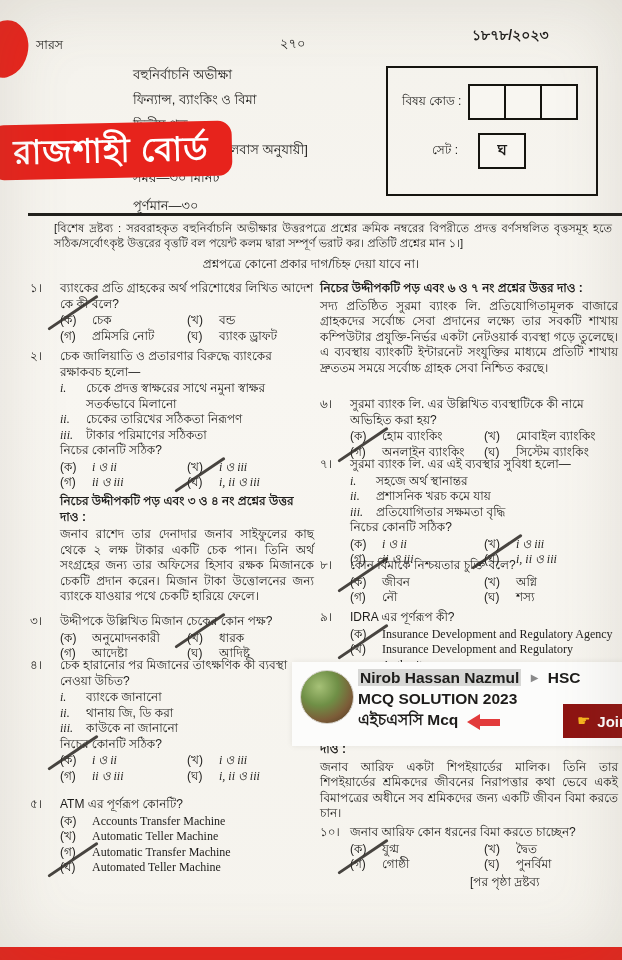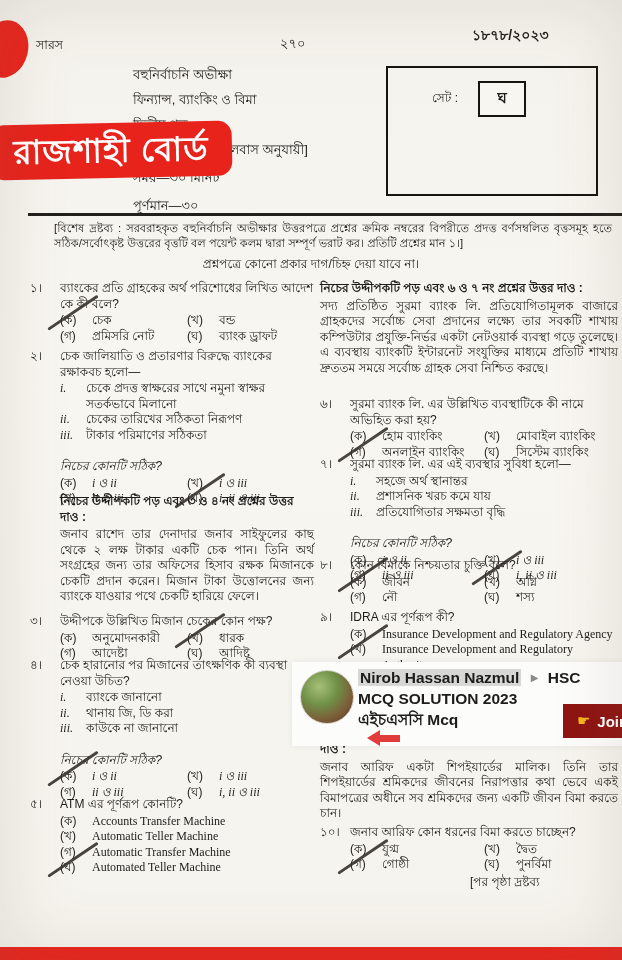--- a/index.html
+++ b/index.html
@@ -112,6 +112,15 @@
   <div class="board">রাজশাহী বোর্ড</div>
 
   <div class="code-box">
+    <div class="cb-row">
+      <span class="cb-label">বিষয় কোড :</span>
+      <div class="cells">
+
+      <span class="cell"></span>
+          <span class="cell"></span>
+          <span class="cell"></span>
+        </div>
+    </div>
     <div class="cb-row set-row">
       <span class="cb-label">সেট :</span>
       <span class="cell set-cell">ঘ</span>

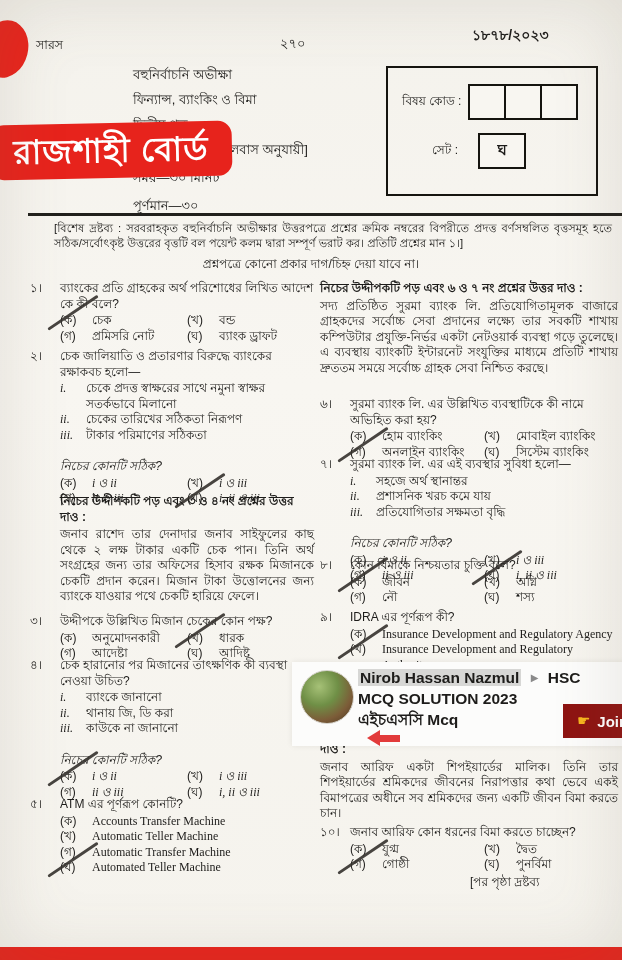--- a/index.html
+++ b/index.html
@@ -53,7 +53,7 @@
   .r{display:flex;}
   .rl{width:26px;flex:none;font-style:italic;font-family:"Liberation Serif",serif;}
   .rt{flex:1;}
-  .followup{margin-top:16px;font-style:italic;}
+  .followup{margin-top:0;}
   .roman-opts .ot{font-family:"Liberation Serif",serif;font-style:italic;}
   .eng-opts .ot{font-family:"Liberation Serif",serif;}
   

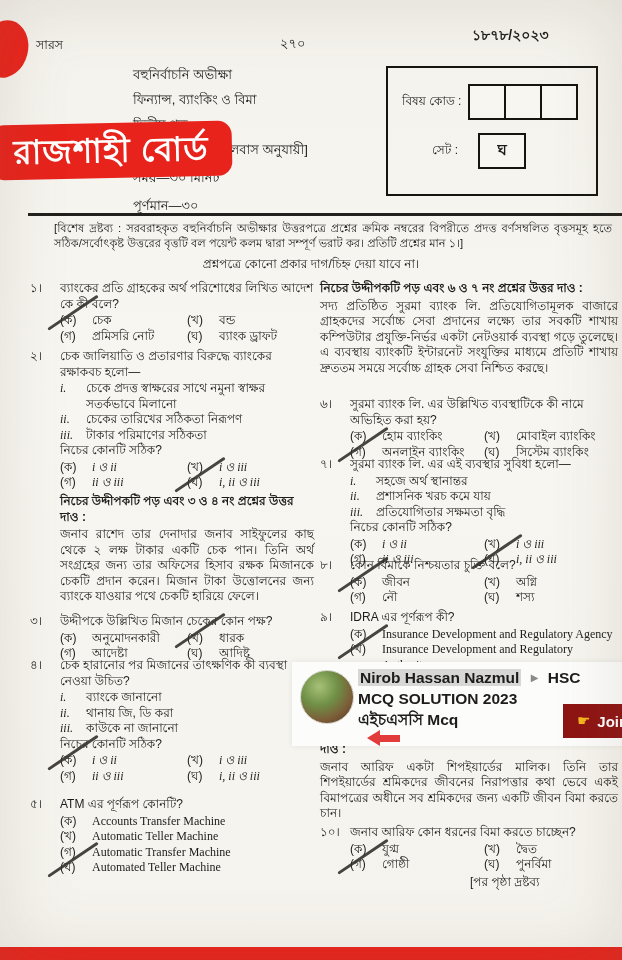--- a/index.html
+++ b/index.html
@@ -78,7 +78,7 @@
   .name-hl{background:#d7d7d5;padding:0 2px;}
   .sep{color:#8a8a8a;font-size:10px;margin:0 5px;vertical-align:2px;}
   .ov-line2{font-size:15.5px;font-weight:bold;line-height:21px;}
-  .ov-line3{font-size:15.5px;font-weight:bold;line-height:21px;display:flex;align-items:flex-start;flex-direction:column;}
+  .ov-line3{font-size:15.5px;font-weight:bold;line-height:21px;display:flex;align-items:flex-end;}
   .arrow-left{display:inline-flex;align-items:center;margin-left:9px;}
   .ah{width:0;height:0;border-top:8px solid transparent;border-bottom:8px solid transparent;border-right:13px solid #e23b3b;}
   .as{width:20px;height:7px;background:#e23b3b;}

